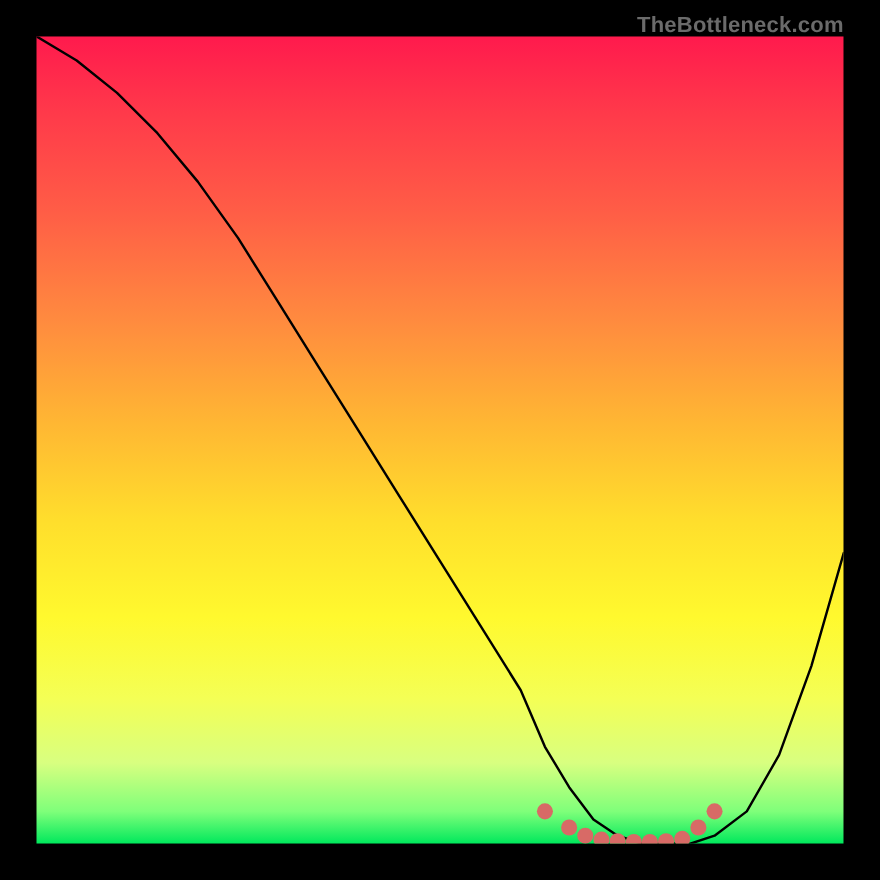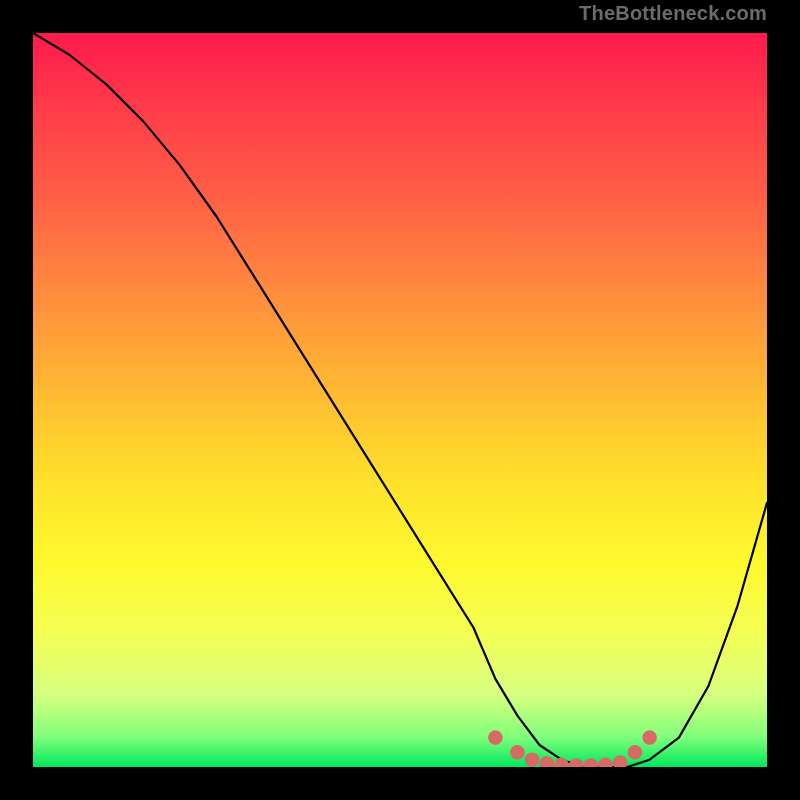--- a/index.html
+++ b/index.html
@@ -47,7 +47,7 @@
   }
   .watermark {
     position: absolute;
-    top: 2px;
+    top: 12px;
     right: 33px;
     color: #6b6b6b;
     font-size: 20px;

